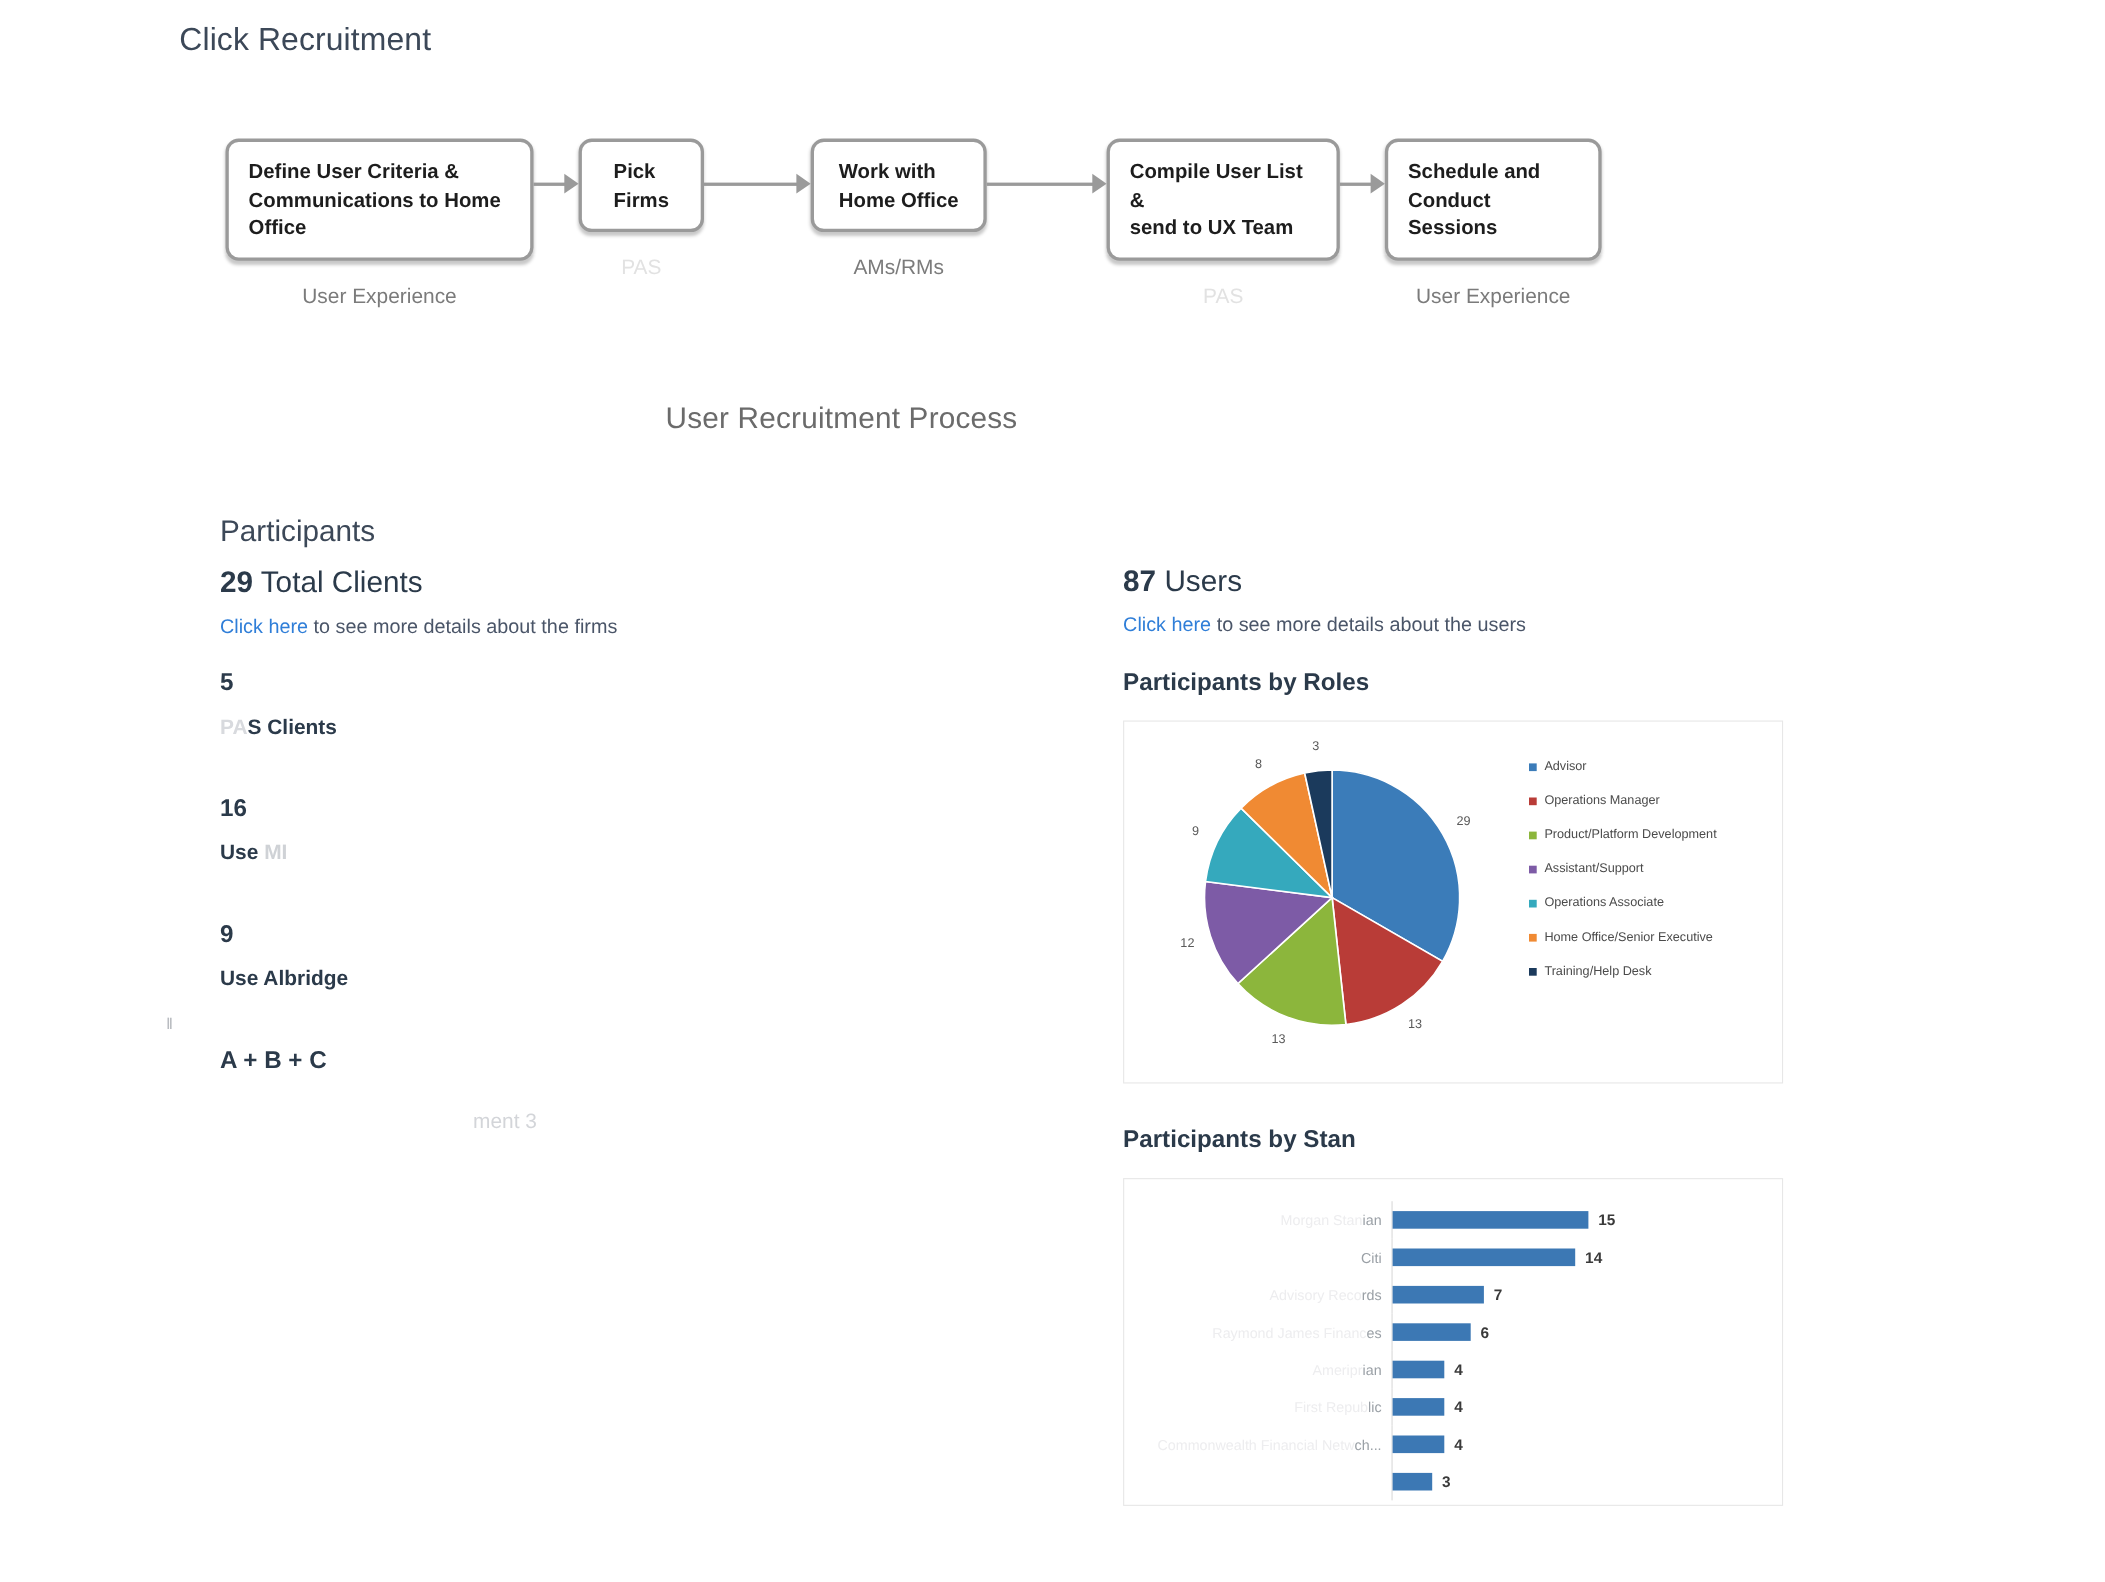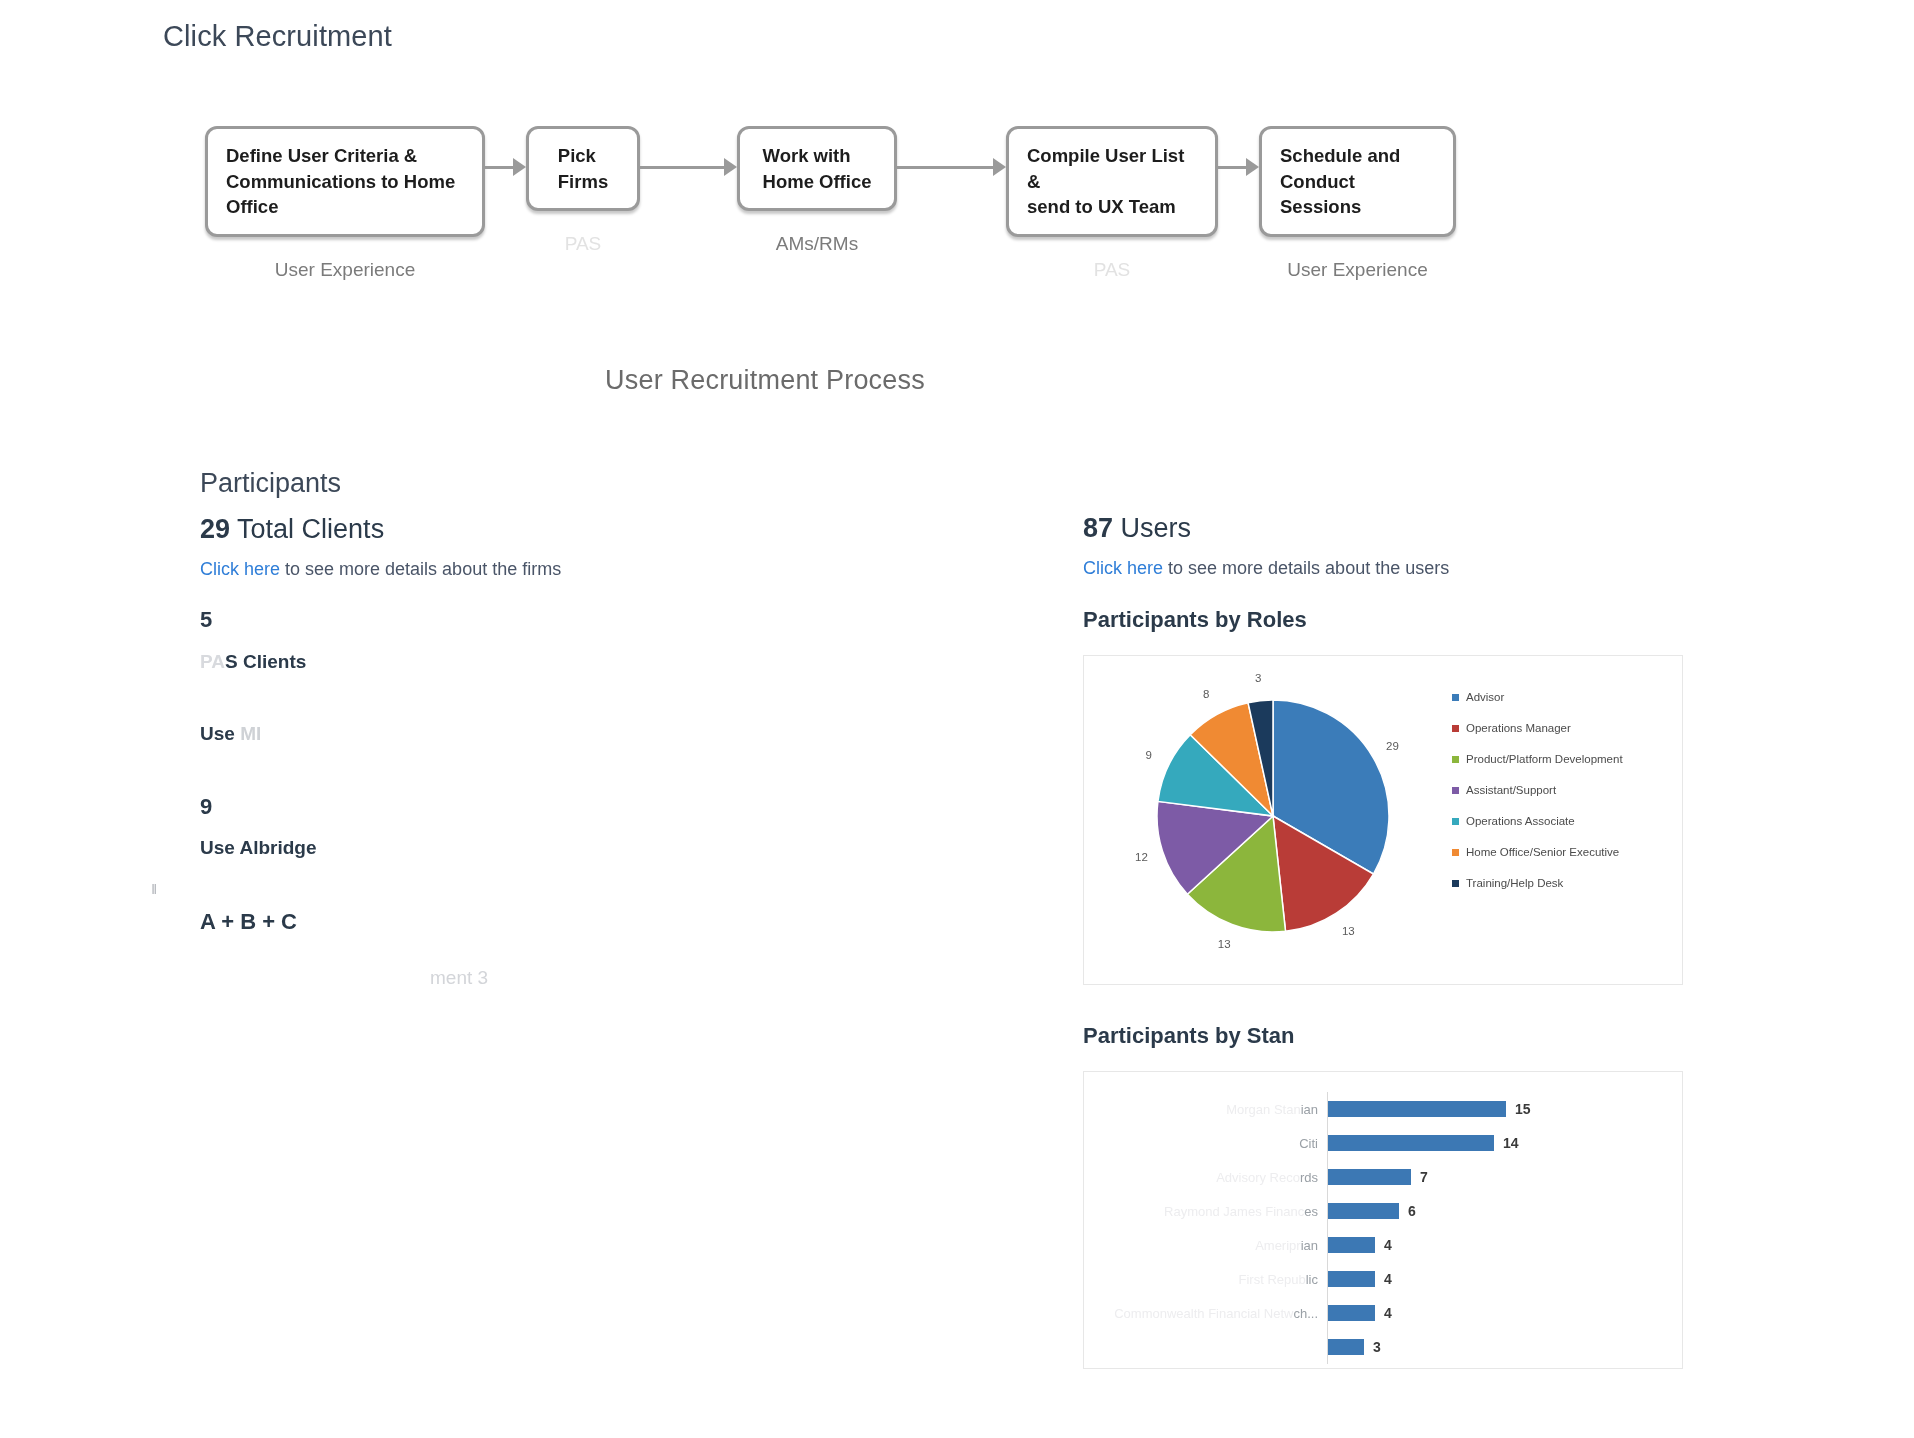--- a/index.html
+++ b/index.html
@@ -95,7 +95,7 @@
 
   
   .col-left  { position: absolute; left: 200px; top: 468px; width: 700px; }
-  .col-right { position: absolute; left: 1083px; top: 468px; width: 640px; }
+  .col-right { position: absolute; left: 1021px; top: 468px; width: 640px; }
 
   .sec-head {
     font-size: 27px;

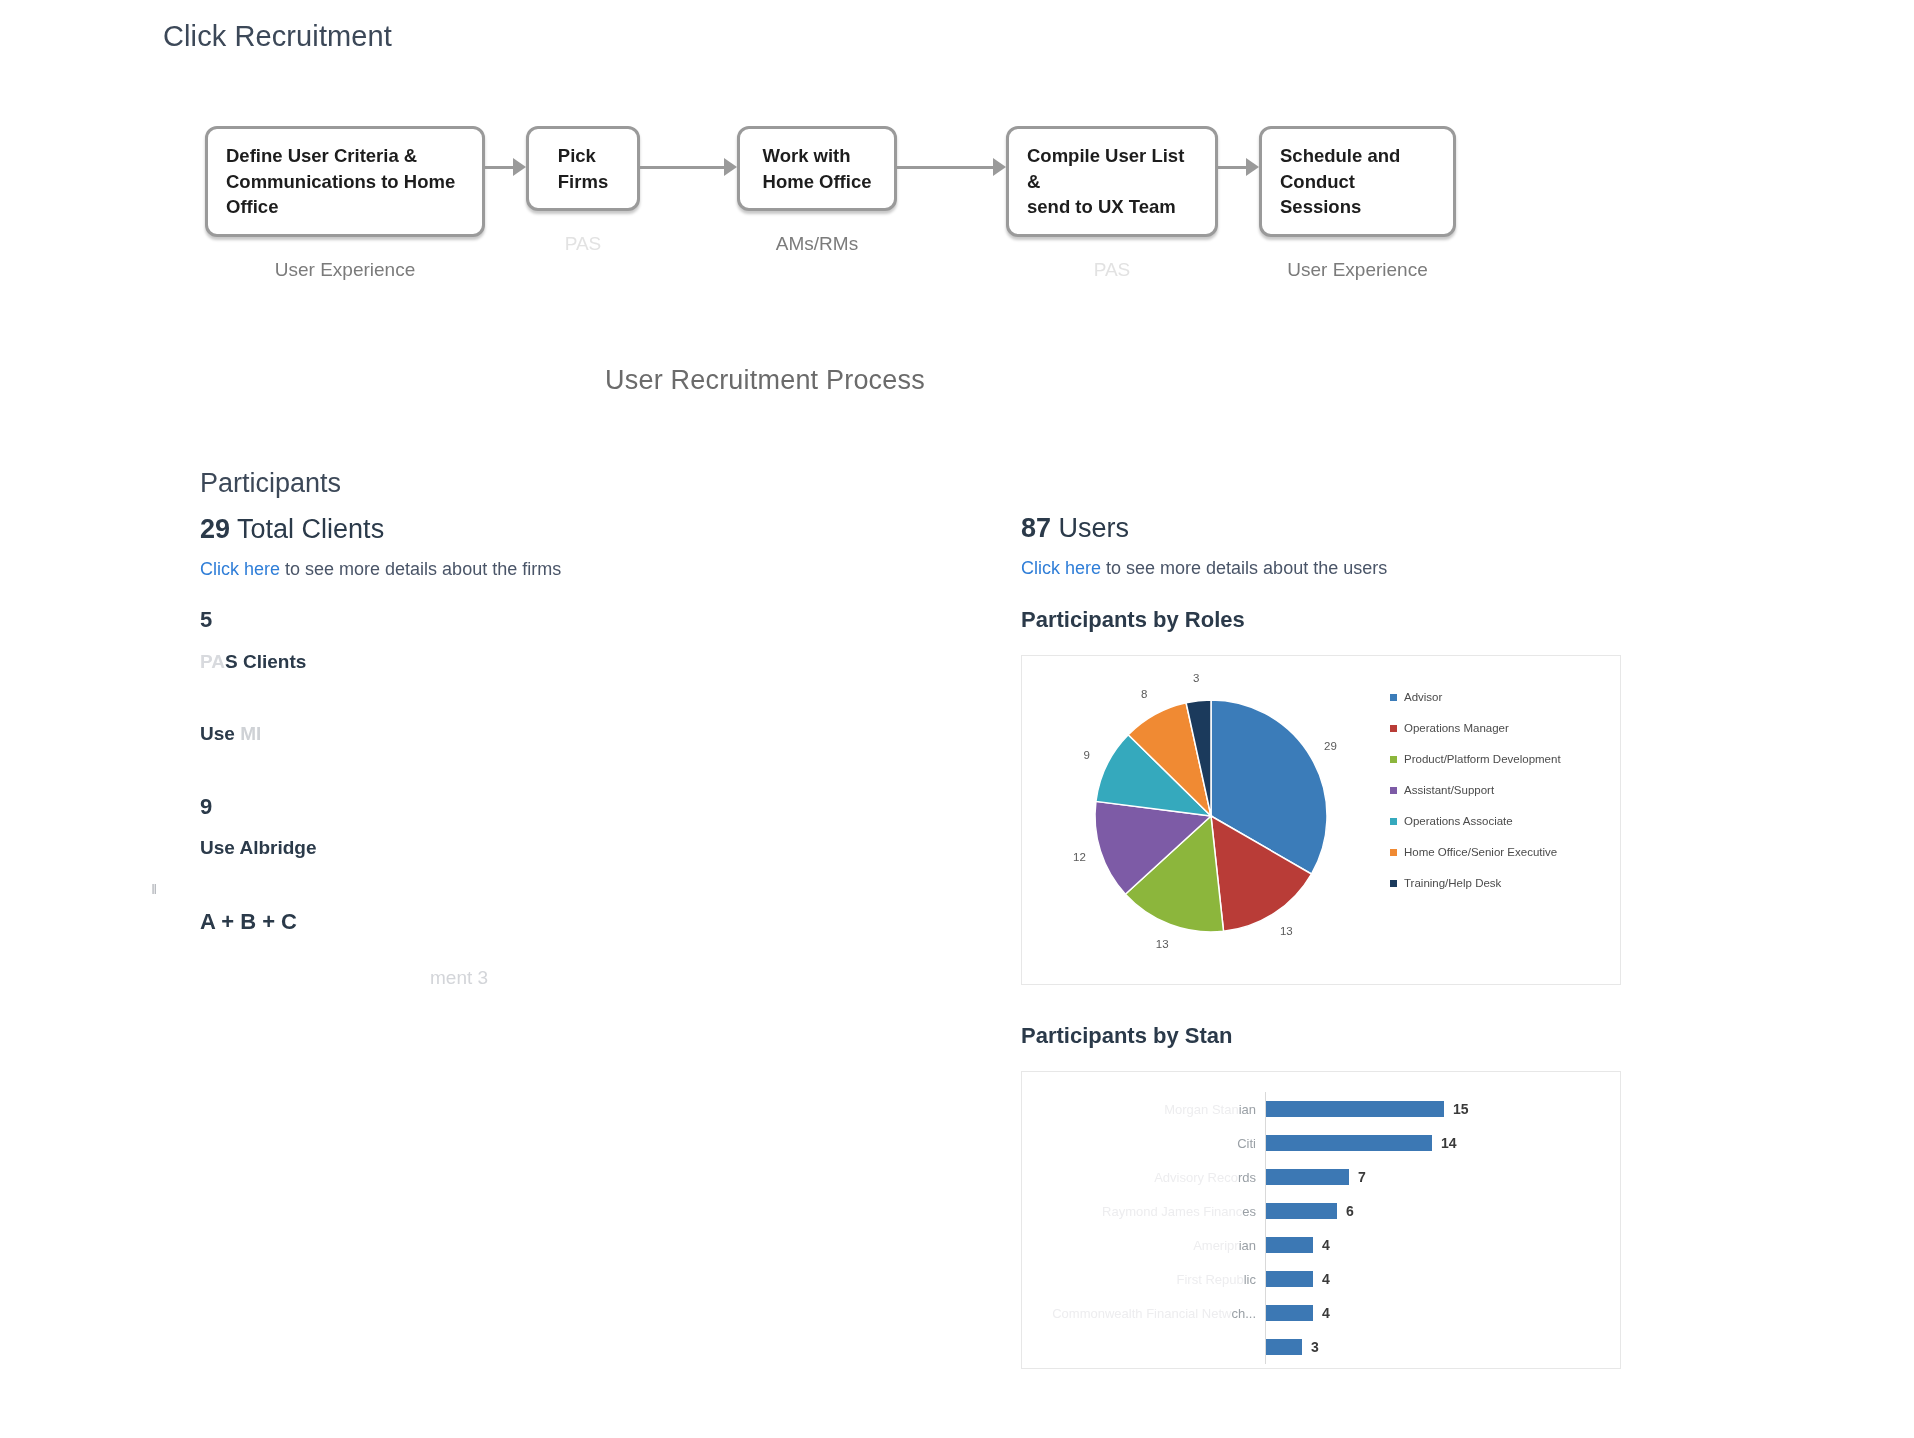--- a/index.html
+++ b/index.html
@@ -299,6 +299,7 @@
         <div class="kpi-label"><span class="redact">PA</span>S Clients</div>
       </div>
       <div class="kpi">
+        <div class="kpi-num">16</div>
         <div class="kpi-label">Use <span class="light">MI</span></div>
       </div>
       <div class="kpi">

